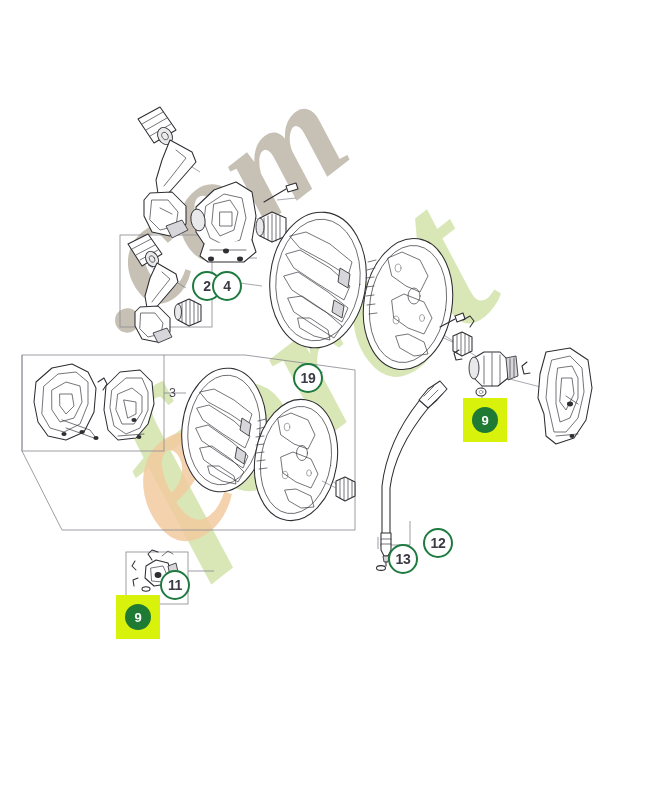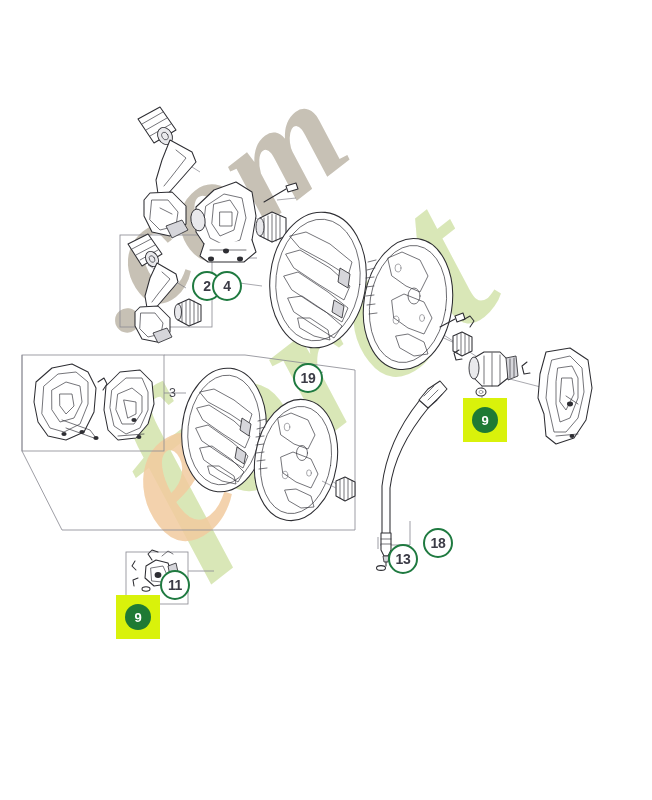--- a/index.html
+++ b/index.html
@@ -376,7 +376,7 @@
     <div class="callout" style="left:192px; top:271px;">2</div>
     <div class="callout" style="left:212px; top:271px;">4</div>
     <div class="callout" style="left:293px; top:363px;">19</div>
-    <div class="callout" style="left:423px; top:528px;">18</div>
+    <div class="callout" style="left:423px; top:528px;">12</div>
     <div class="callout" style="left:388px; top:544px;text-align:right;">13</div>
     <div class="callout" style="left:160px; top:570px;">11</div>
 

